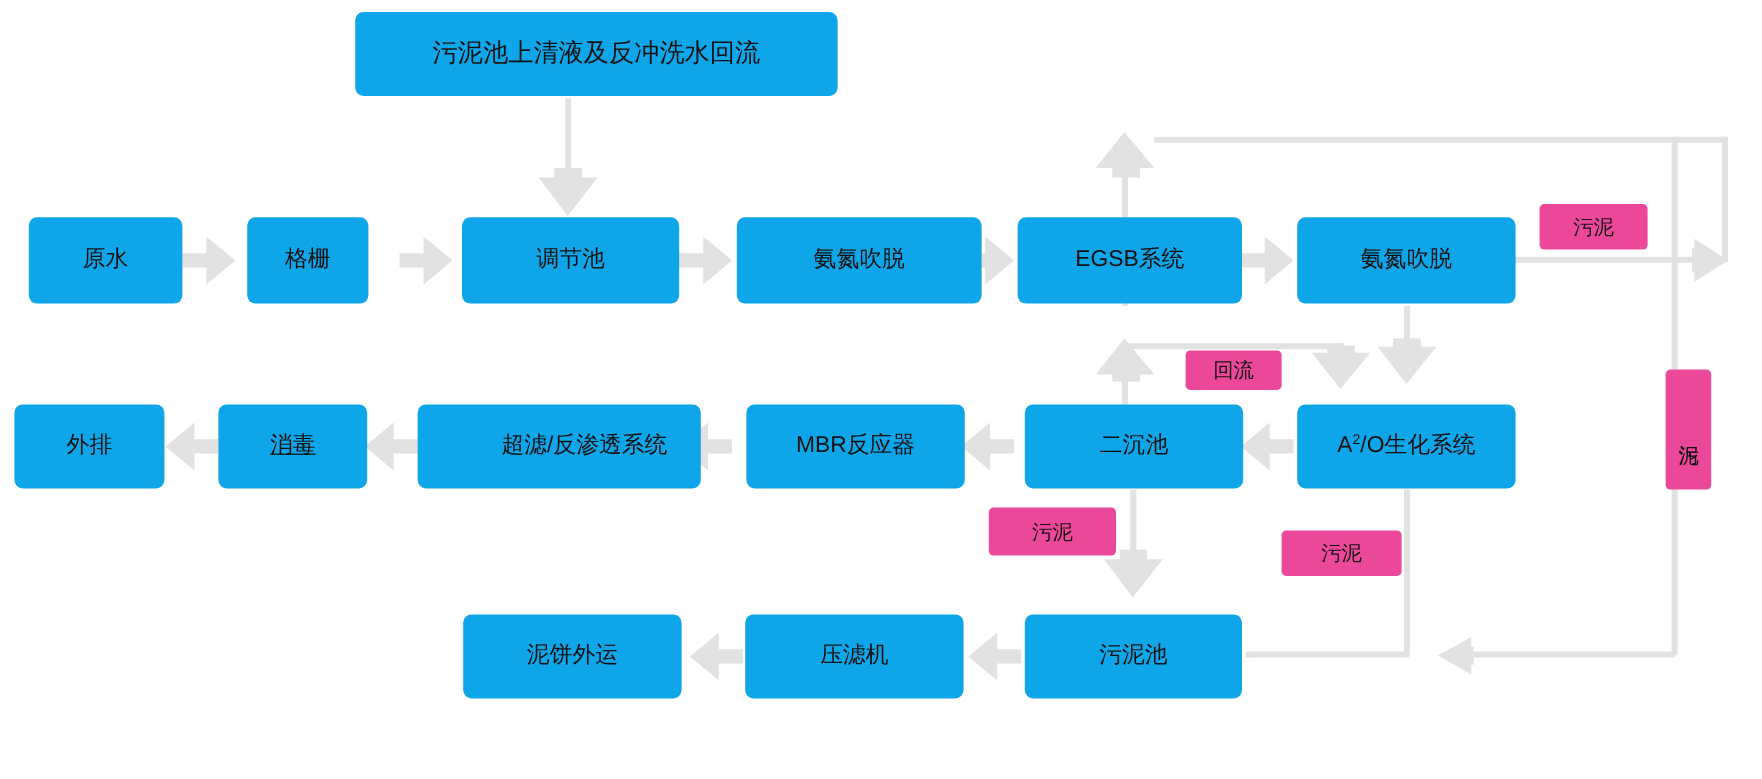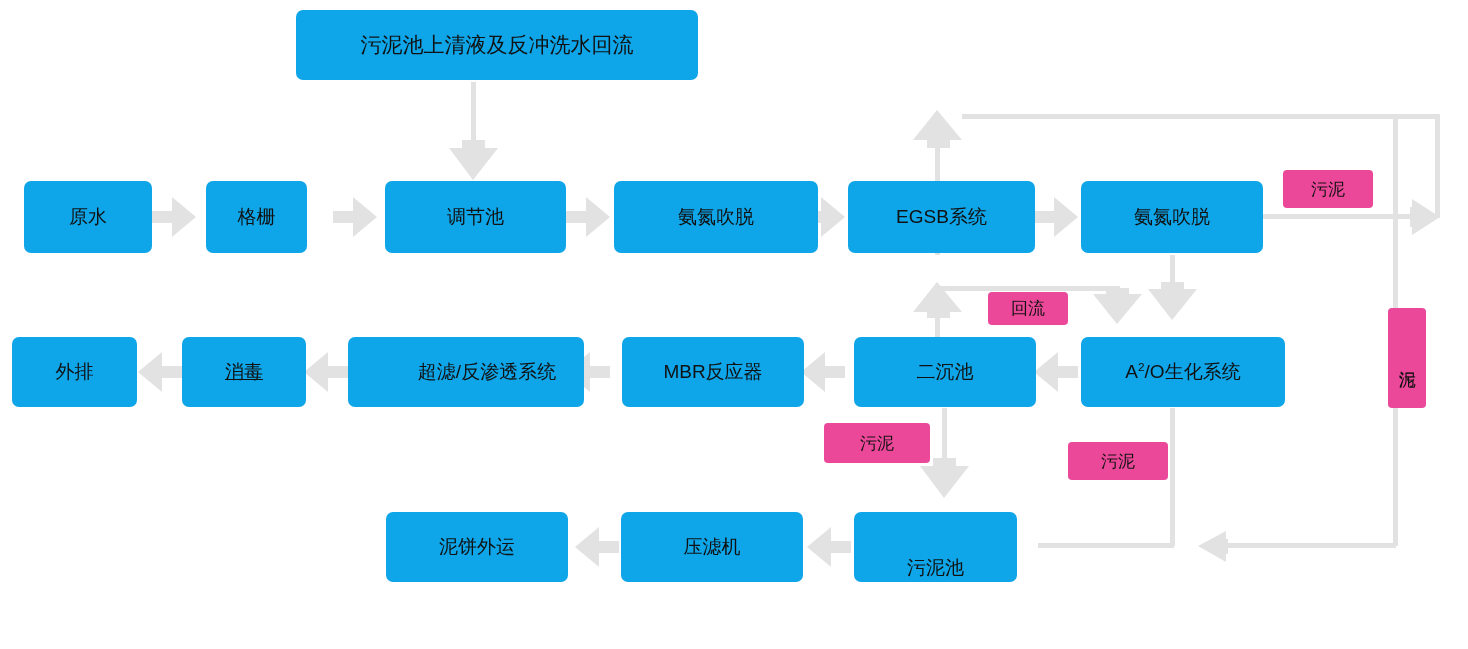--- a/index.html
+++ b/index.html
@@ -227,7 +227,7 @@
     <span>二沉池</span>
   </div>
 
-  <div class="node" style="left:1081px; top:337px; width:204px; height:70px;">
+  <div class="node" style="left:1081px; top:337px; width:182px; height:70px;">
     <span id="ao-label-span">A<sup>2</sup>/O生化系统</span>
   </div>
 

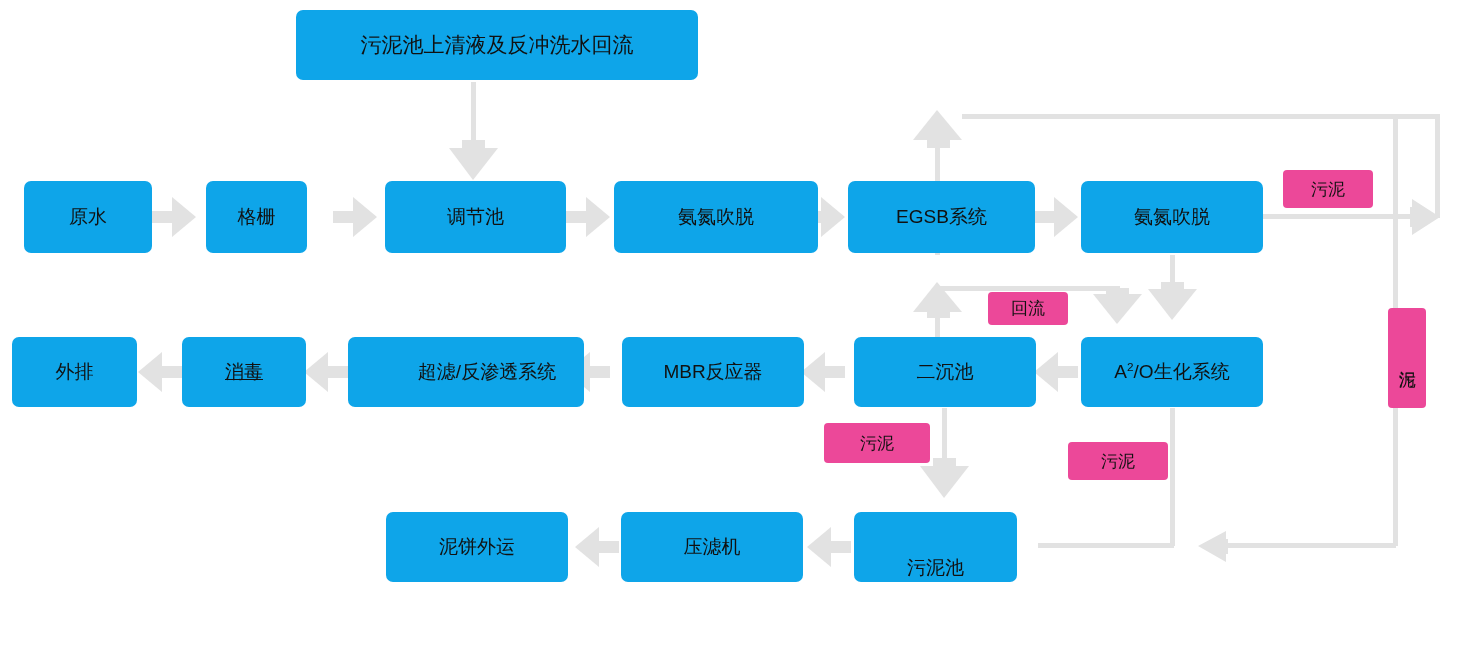--- a/index.html
+++ b/index.html
@@ -239,7 +239,7 @@
     <span>压滤机</span>
   </div>
 
-  <div class="node" style="left:854px; top:512px; width:163px; height:70px;align-items:flex-end;">
+  <div class="node" style="left:854px; top:512px; width:181px; height:70px;">
     <span>污泥池</span>
   </div>
 

